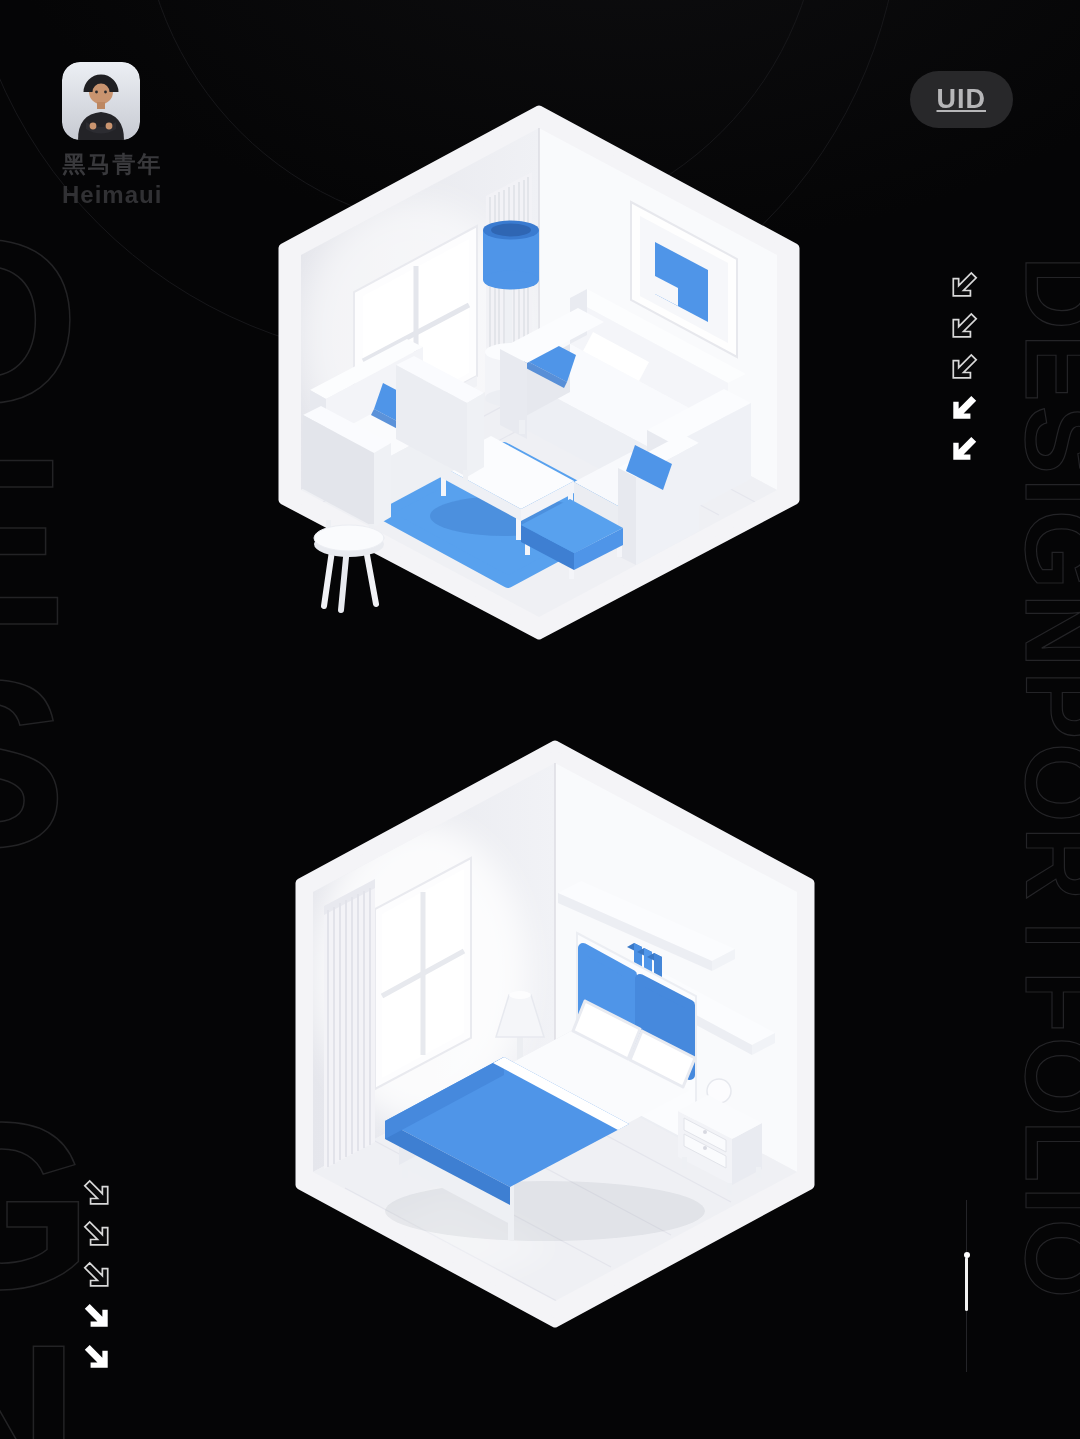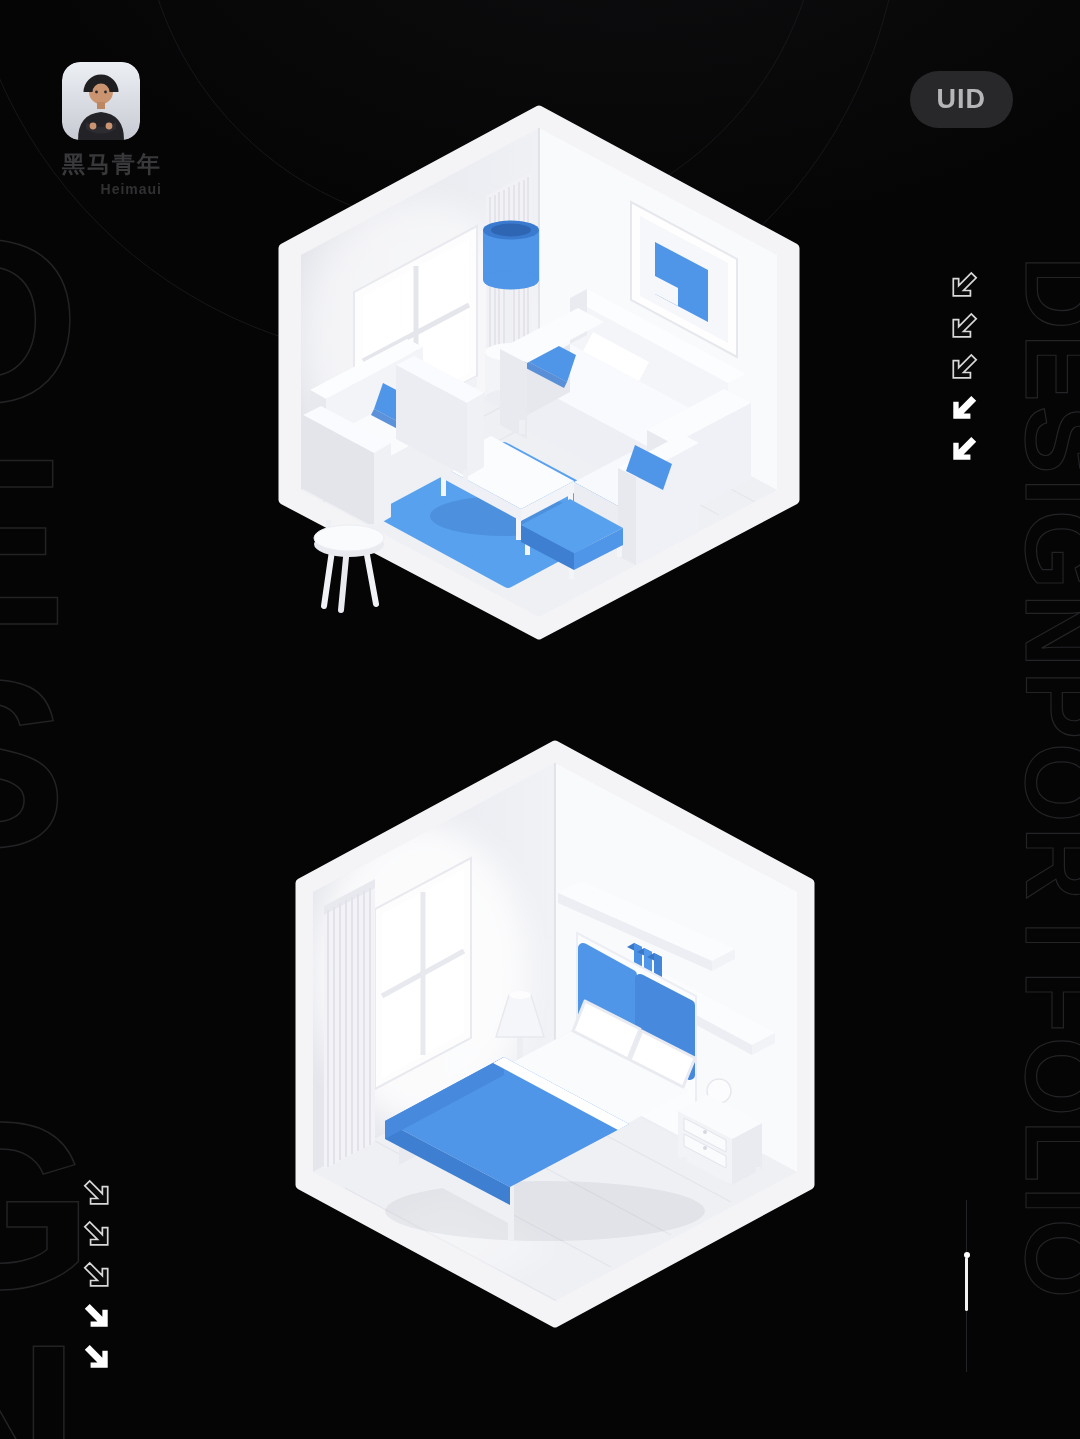--- a/index.html
+++ b/index.html
@@ -34,7 +34,7 @@
     position:absolute;right:67px;top:71px;
     background:var(--pill-bg,#28282a);color:var(--pill-text,#b6b6b8);
     font-size:27px;font-weight:bold;letter-spacing:1px;
-    padding:13px 27px;border-radius:30px;cursor:pointer;
+    padding:13px 27px;border-radius:30px;cursor:pointer;text-decoration:underline;
   }
   .arrow-col{position:absolute;display:flex;flex-direction:column;gap:11px;}
   .arrow-col.right{left:949px;top:268px;}

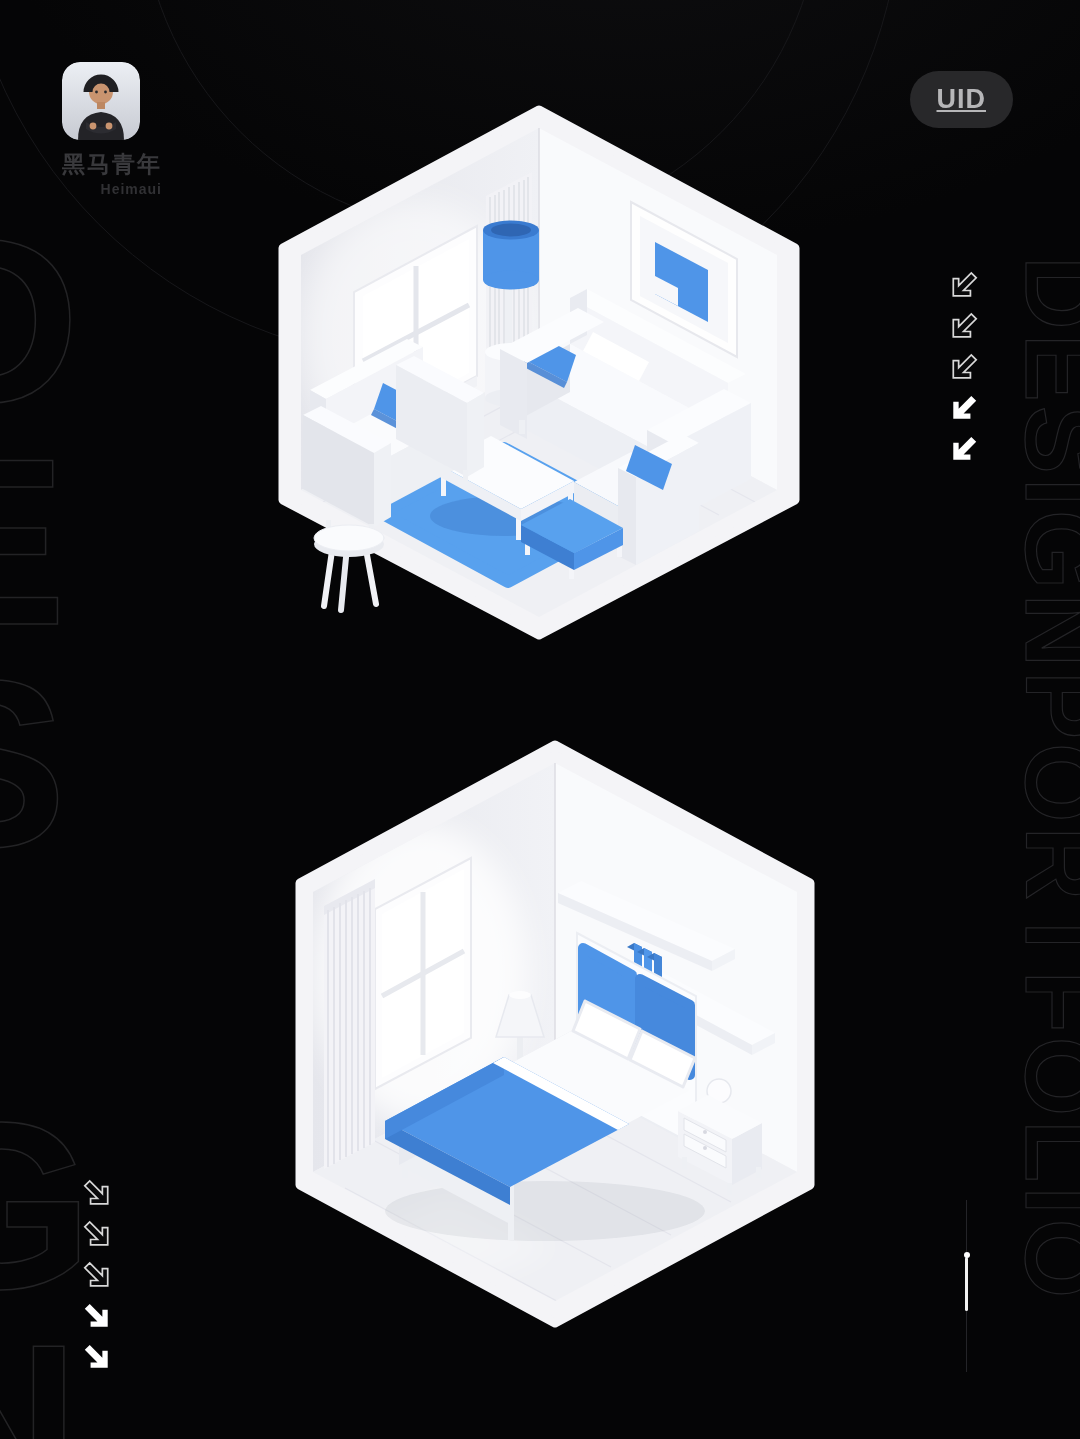--- a/index.html
+++ b/index.html
@@ -29,7 +29,7 @@
   .profile{position:absolute;left:62px;top:62px;text-align:right;}
   .avatar{width:78px;height:78px;border-radius:18px;overflow:hidden;display:block;cursor:pointer;}
   .pname{margin-top:9px;font-weight:bold;color:#39393c;font-size:23px;letter-spacing:2px;}
-  .pname-en{margin-top:1px;font-weight:bold;color:#313134;font-size:14px;letter-spacing:1px;}
+  .pname-en{margin-top:1px;font-weight:bold;color:#313134;font-size:24px;letter-spacing:1px;}
   .uid-pill{
     position:absolute;right:67px;top:71px;
     background:var(--pill-bg,#28282a);color:var(--pill-text,#b6b6b8);

